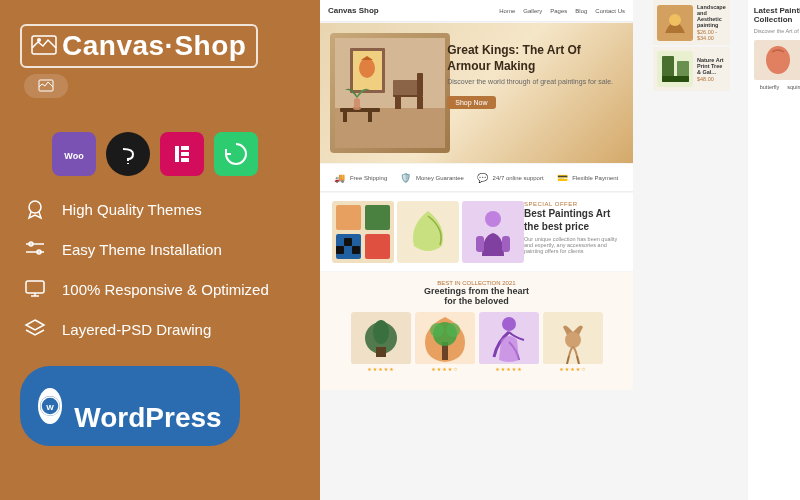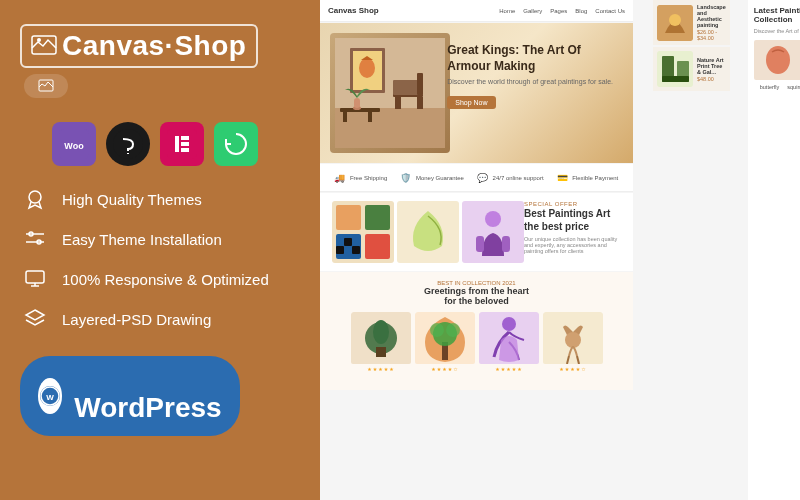--- a/index.html
+++ b/index.html
@@ -24,7 +24,7 @@
     }
 
     .logo-area {
-      margin-bottom: 20px;
+      margin-bottom: 30px;
     }
 
     .logo-box {

